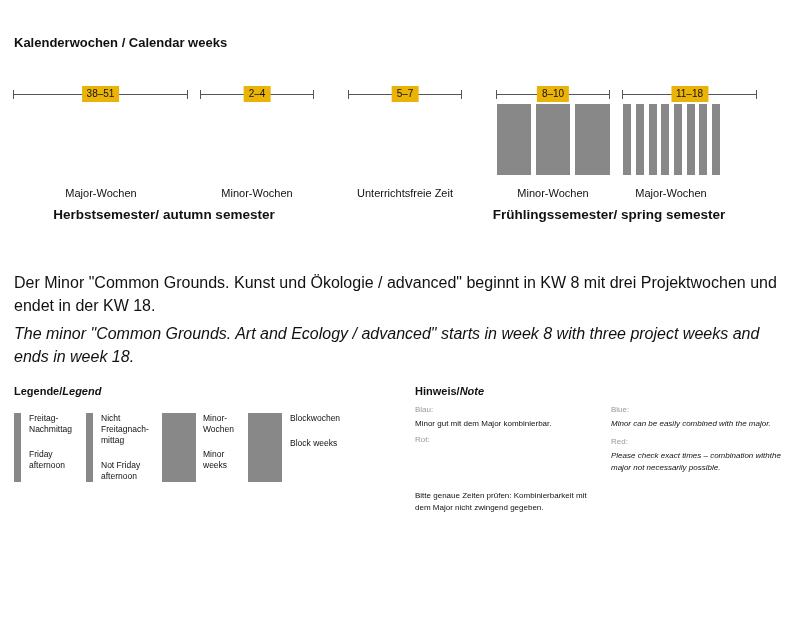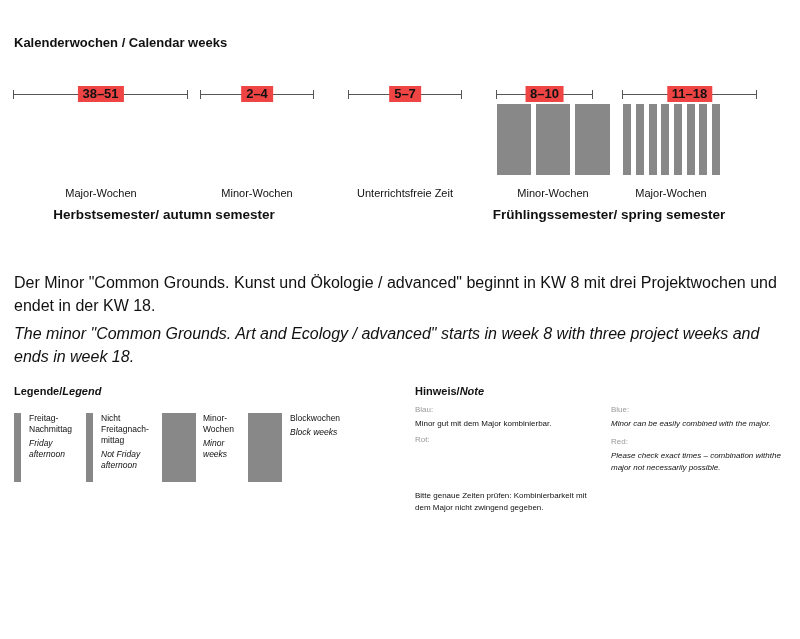--- a/index.html
+++ b/index.html
@@ -10,7 +10,7 @@
   .range .line { position:absolute; top:8px; height:1px; background:#555; left:0; right:0; }
   .range .tick { position:absolute; top:4px; width:1px; height:9px; background:#555; }
   .range .tick.l { left:0; } .range .tick.r { right:0; }
-  .range .lbl { position:absolute; top:0; left:50%; transform:translateX(-50%); background:#ef4444; padding:0 5px; font-size:13px; line-height:16px; white-space:nowrap;font-weight:bold; }
+  .range .lbl { position:absolute; top:0; left:50%; transform:translateX(-50%); background:#eab308; padding:0 5px; font-size:10px; line-height:16px; white-space:nowrap; }
   .bar { position:absolute; background:#888888; top:104px; height:71px; }
   .cap { position:absolute; top:187px; font-size:11px; text-align:center; transform:translateX(-50%); white-space:nowrap; }
   .sem { position:absolute; top:207px; font-size:13.5px; font-weight:bold; transform:translateX(-50%); white-space:nowrap; }

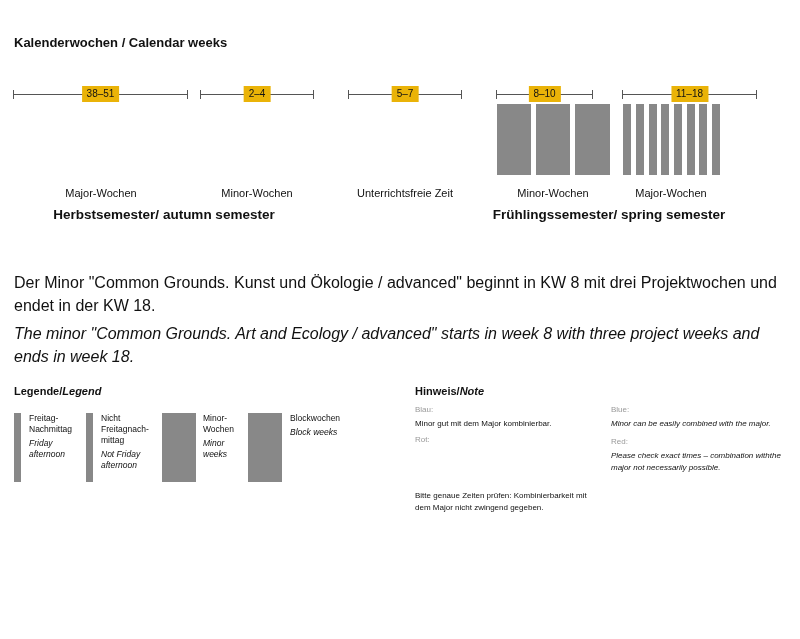--- a/index.html
+++ b/index.html
@@ -50,7 +50,7 @@
     <div class="tick r"></div>
   <span class="lbl">5–7</span>
 </div>
-<div class="range" style="left:496px;width:97px;">
+<div class="range" style="left:496px;width:114px;">
   <div class="line"></div>
     <div class="tick l"></div>
     <div class="tick r"></div>

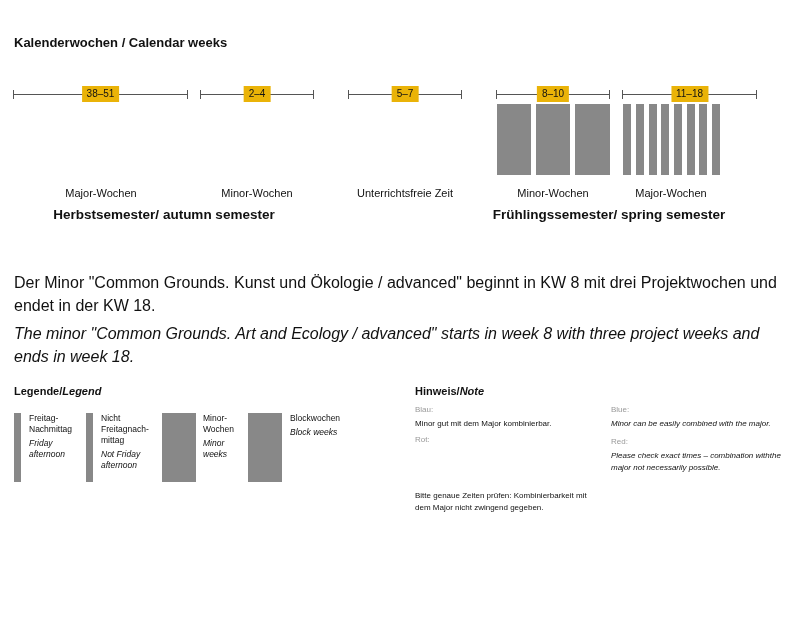--- a/index.html
+++ b/index.html
@@ -21,7 +21,7 @@
   .leg-title i, .note-title i { font-style:italic; }
   .leg-sw { position:absolute; top:413px; height:69px; background:#888888; }
   .leg-txt { position:absolute; top:413px; font-size:8.5px; line-height:11px; }
-  .leg-txt .it { font-style:italic; display:block; margin-top:3px; }
+  .leg-txt .it { display:block; margin-top:14px; }
   .note-title { left:415px; top:385px; font-size:11px; font-weight:bold; }
   .note-lbl { position:absolute; font-size:8px; color:#999; }
   .note-txt { position:absolute; font-size:8px; line-height:12px; }

